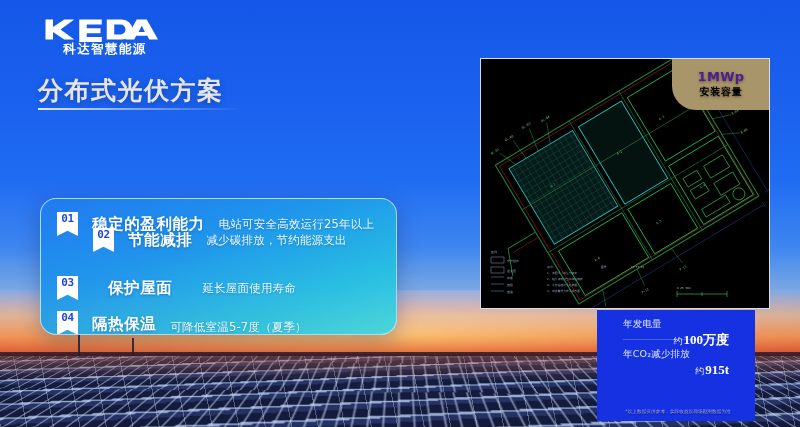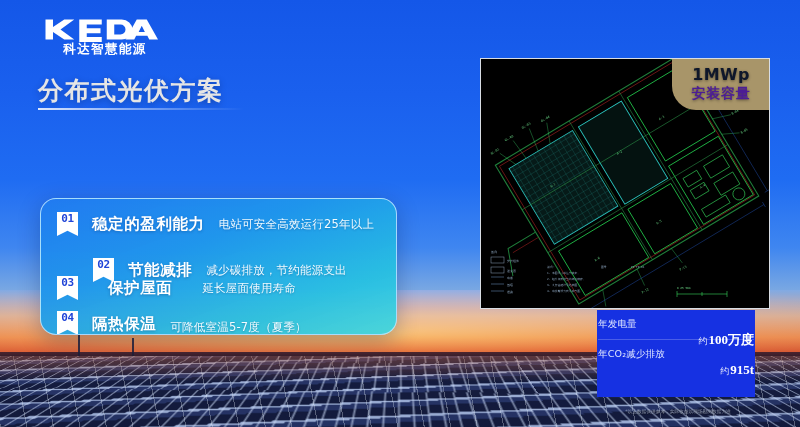--- a/index.html
+++ b/index.html
@@ -173,7 +173,7 @@
     gap:1px;
   }
   .cad-badge .b1{
-    color:#0f172a;font-size:16px;font-weight:700;letter-spacing:.3px;
+    color:#4c1d95;font-size:13px;font-weight:700;letter-spacing:.3px;
     font-family:"DejaVu Sans",sans-serif;
     text-shadow:0 1px 3px rgba(0,0,0,.45);
   }

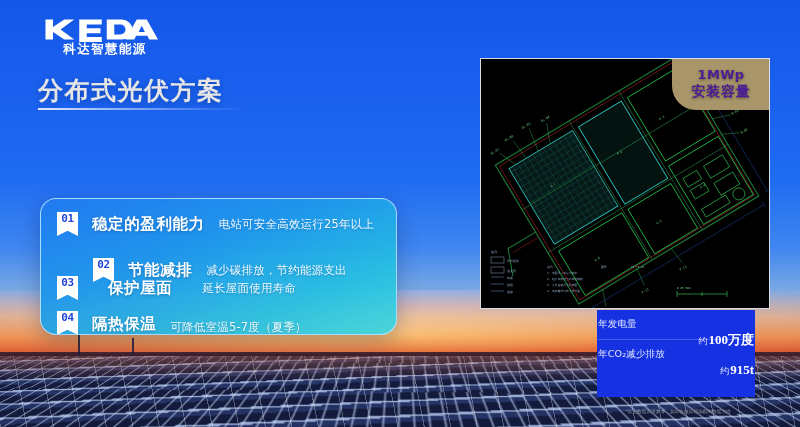--- a/index.html
+++ b/index.html
@@ -178,7 +178,7 @@
     text-shadow:0 1px 3px rgba(0,0,0,.45);
   }
   .cad-badge .b2{
-    color:#4c1d95;font-size:14px;font-weight:700;letter-spacing:.8px;
+    color:#000000;font-size:10px;font-weight:700;letter-spacing:.8px;
     font-family:"DejaVu Sans",sans-serif;
     text-shadow:0 1px 3px rgba(0,0,0,.45);
   }

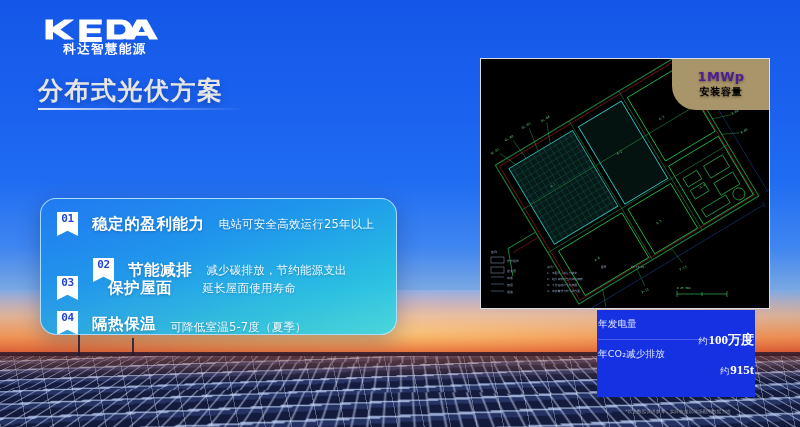--- a/index.html
+++ b/index.html
@@ -128,7 +128,7 @@
     position:absolute;left:16px;display:flex;align-items:center;height:30px;
   }
   .feat:nth-of-type(1){top:10px;}
-  .feat:nth-of-type(2){top:56px;padding-left:36px;}
+  .feat:nth-of-type(2){top:26px;padding-left:36px;}
   .feat:nth-of-type(3){top:74px;gap:16px;}
   .feat:nth-of-type(4){top:106px;align-items:flex-end;}
 

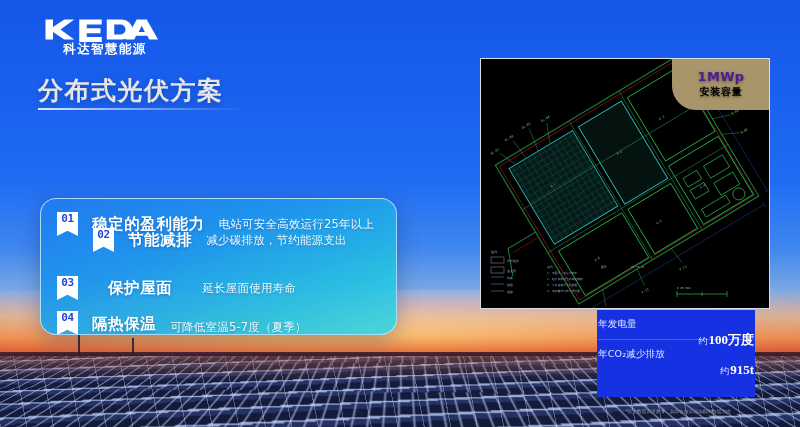--- a/index.html
+++ b/index.html
@@ -185,9 +185,9 @@
 
   
   .stats{
-    position:absolute;left:597px;top:310px;width:158px;height:87px;
+    position:absolute;left:597px;top:310px;width:158px;height:111px;
     background:#1631e2;
-    padding:0 1px;
+    padding:0 26px;
     box-sizing:border-box;
   }
   .srow{

